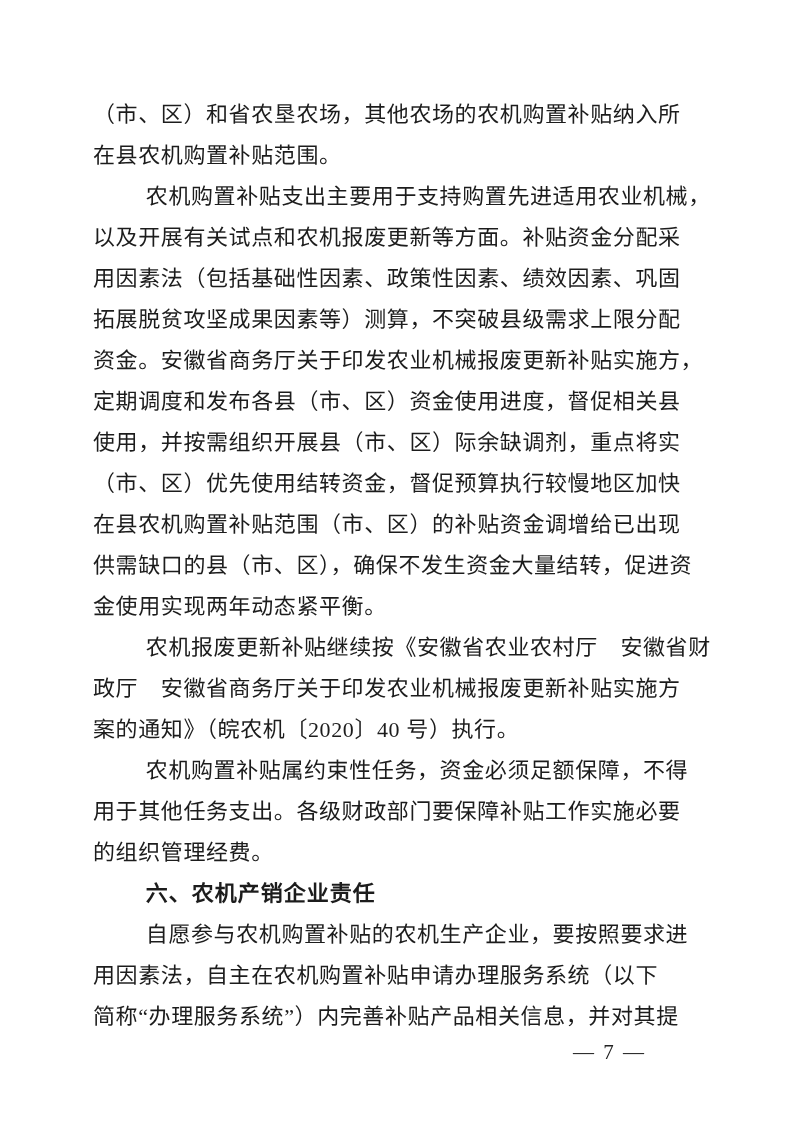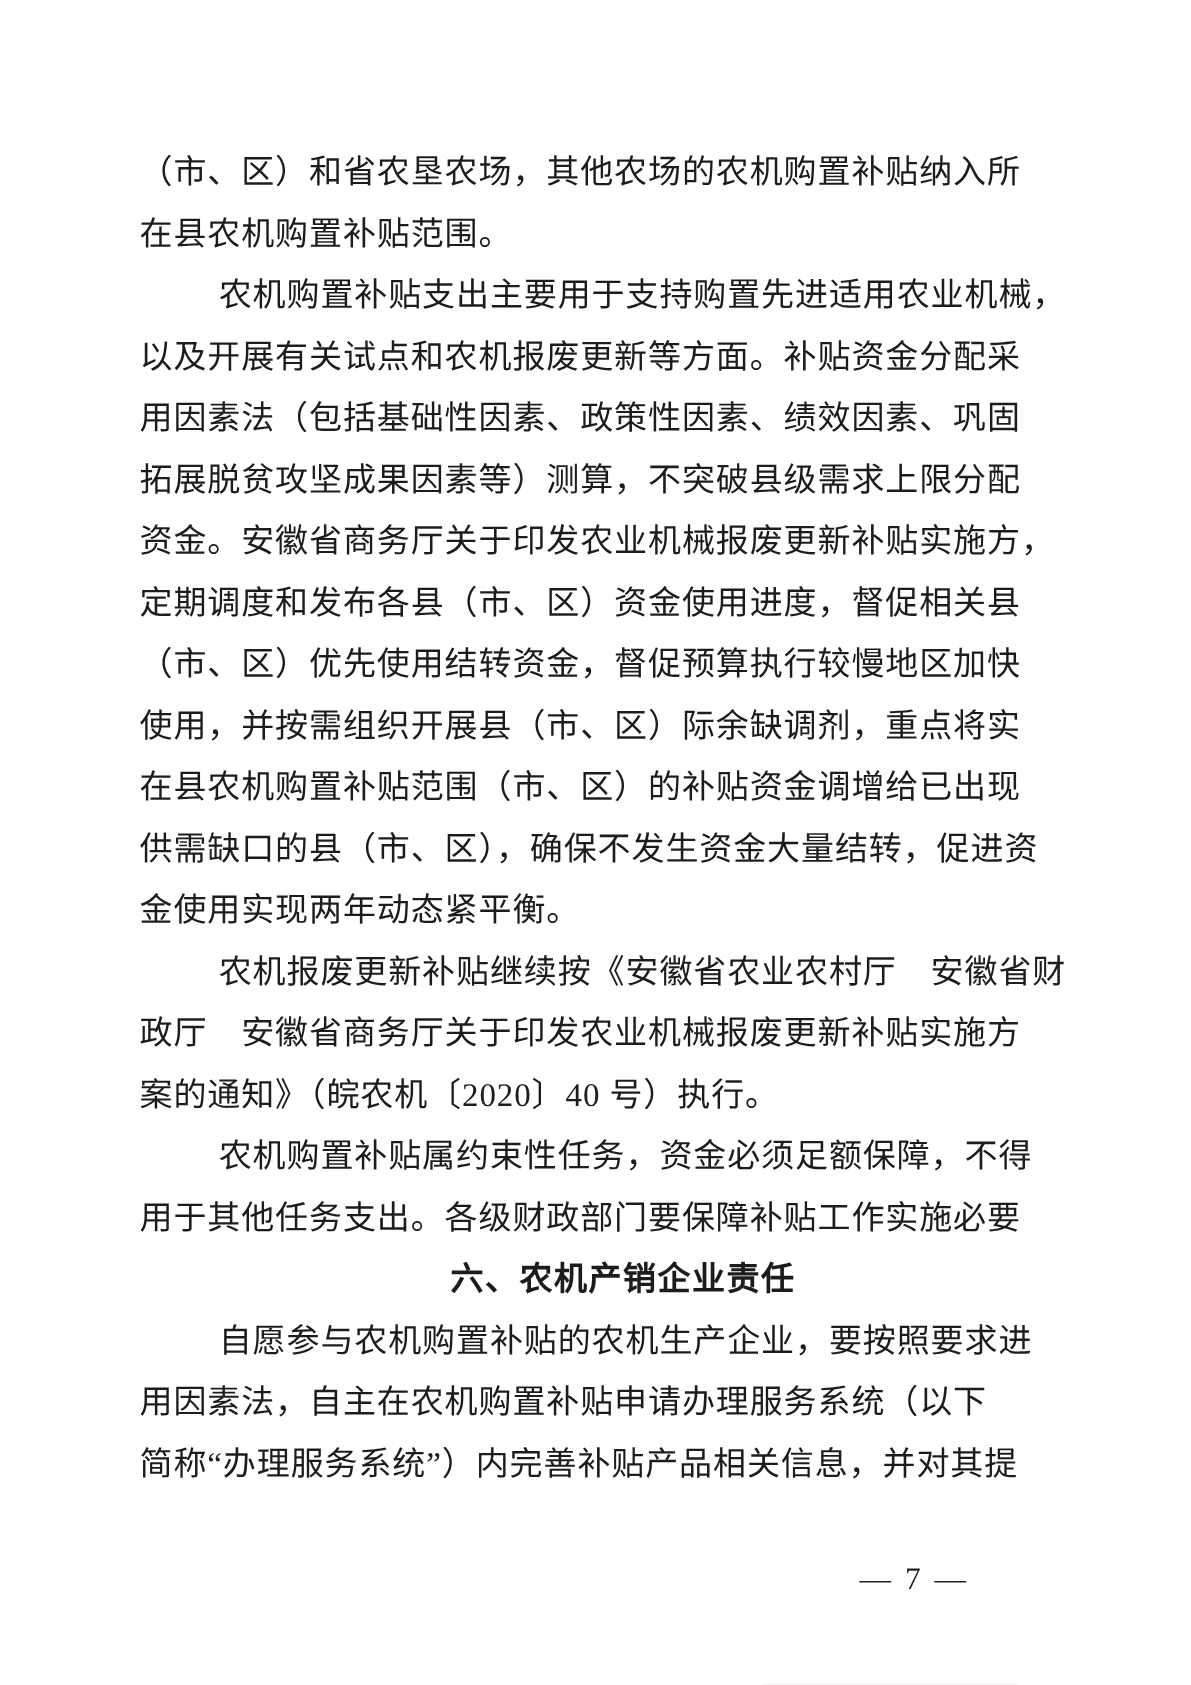--- a/index.html
+++ b/index.html
@@ -32,7 +32,6 @@
   }
   .line.indent {
     text-indent: 2.4em;
-    text-align: center;
   }
   .heading .line {
     font-weight: bold;

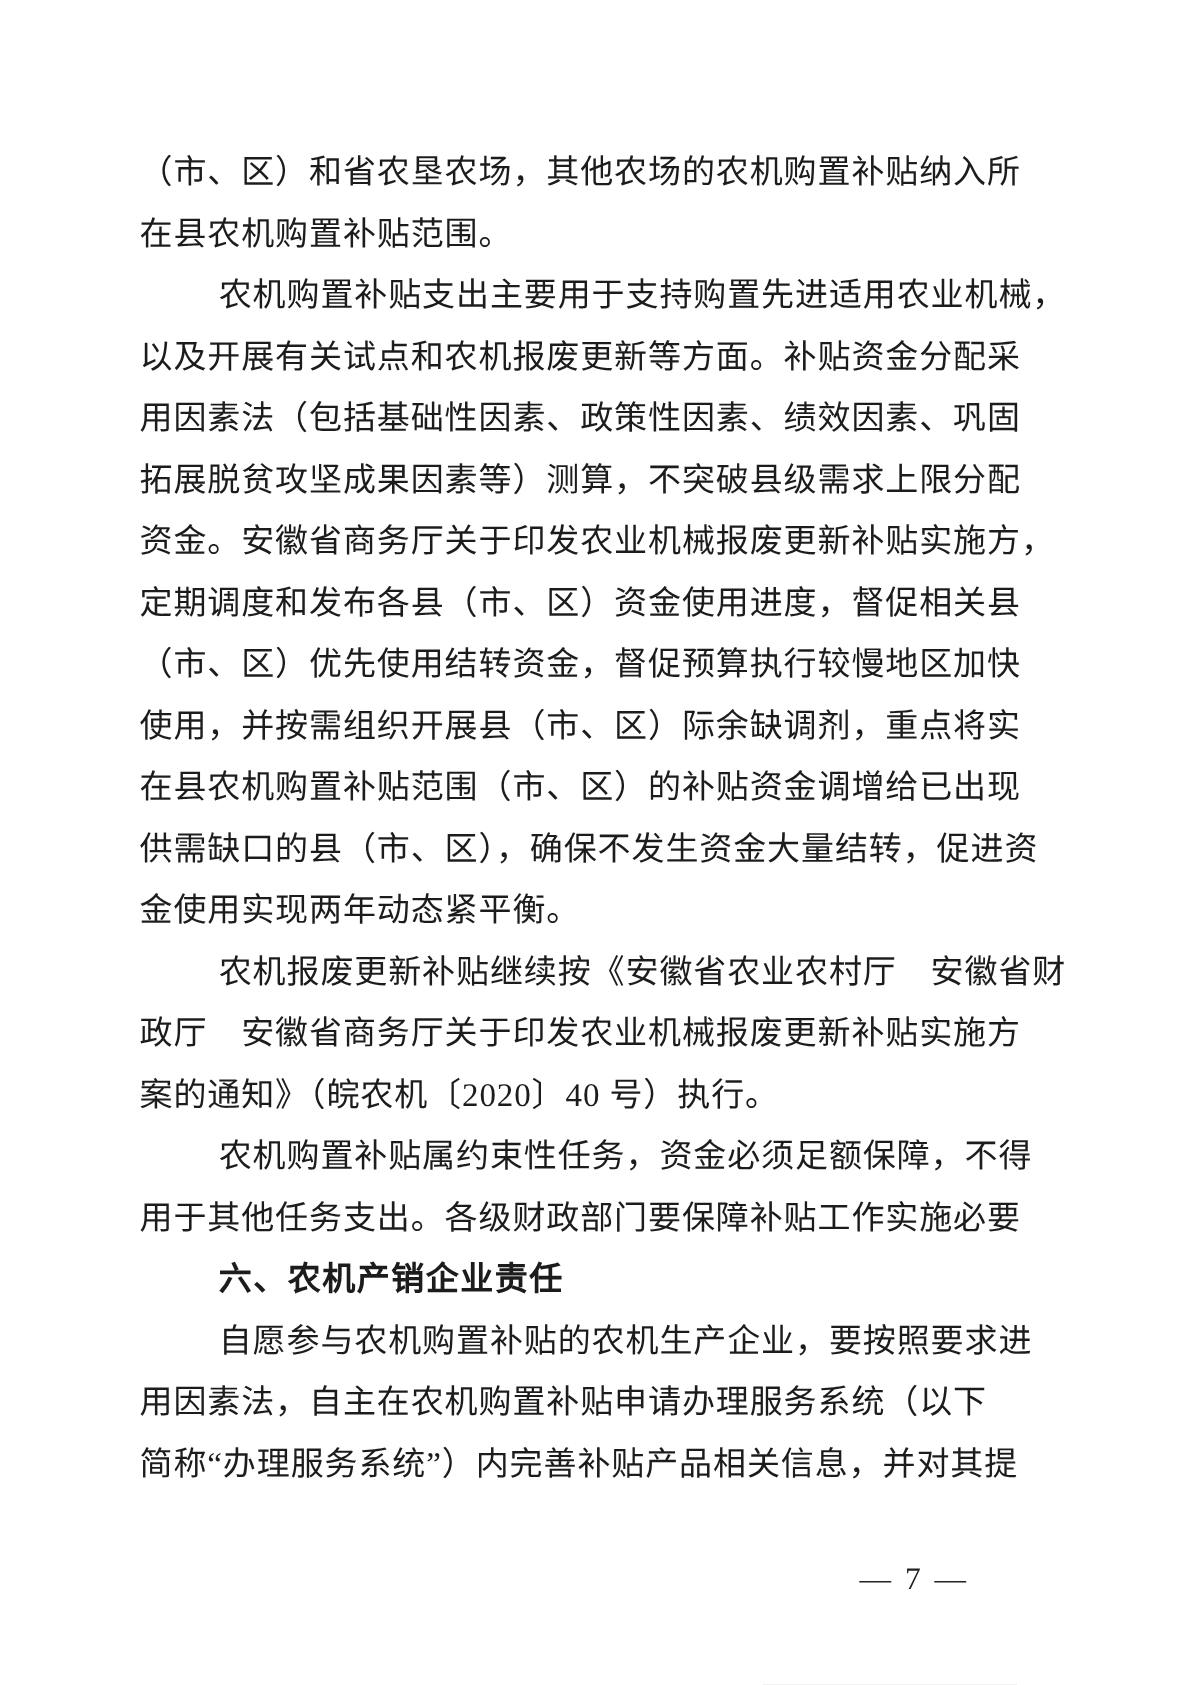--- a/index.html
+++ b/index.html
@@ -65,8 +65,8 @@
         <div class="line">拓展脱贫攻坚成果因素等）测算，不突破县级需求上限分配</div>
         <div class="line">资金。安徽省商务厅关于印发农业机械报废更新补贴实施方，</div>
         <div class="line">定期调度和发布各县（市、区）资金使用进度，督促相关县</div>
+        <div class="line">使用，并按需组织开展县（市、区）际余缺调剂，重点将实</div>
         <div class="line">（市、区）优先使用结转资金，督促预算执行较慢地区加快</div>
-        <div class="line">使用，并按需组织开展县（市、区）际余缺调剂，重点将实</div>
         <div class="line">在县农机购置补贴范围（市、区）的补贴资金调增给已出现</div>
         <div class="line">供需缺口的县（市、区），确保不发生资金大量结转，促进资</div>
         <div class="line">金使用实现两年动态紧平衡。</div>

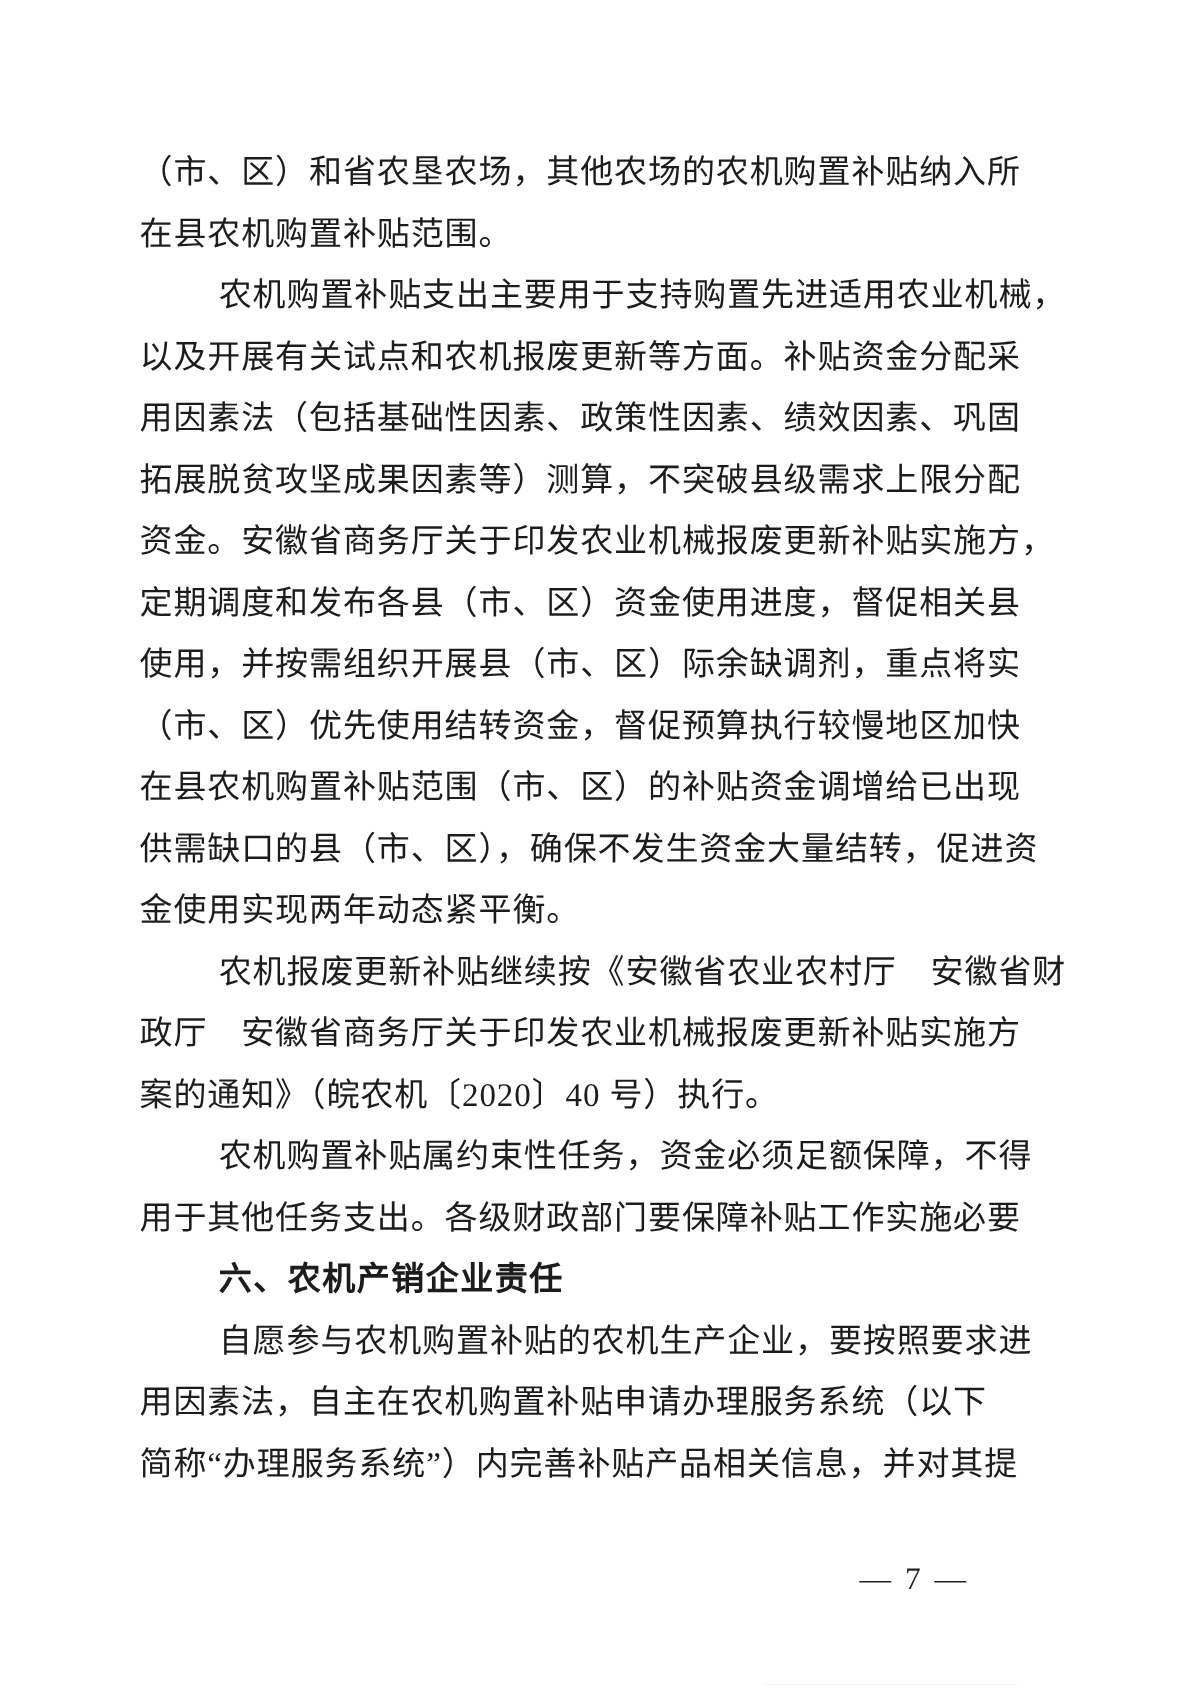--- a/index.html
+++ b/index.html
@@ -79,6 +79,7 @@
       <div class="block para">
         <div class="line indent">农机购置补贴属约束性任务，资金必须足额保障，不得</div>
         <div class="line">用于其他任务支出。各级财政部门要保障补贴工作实施必要</div>
+        <div class="line">的组织管理经费。</div>
       </div>
       <div class="block heading">
         <div class="line indent">六、农机产销企业责任</div>

